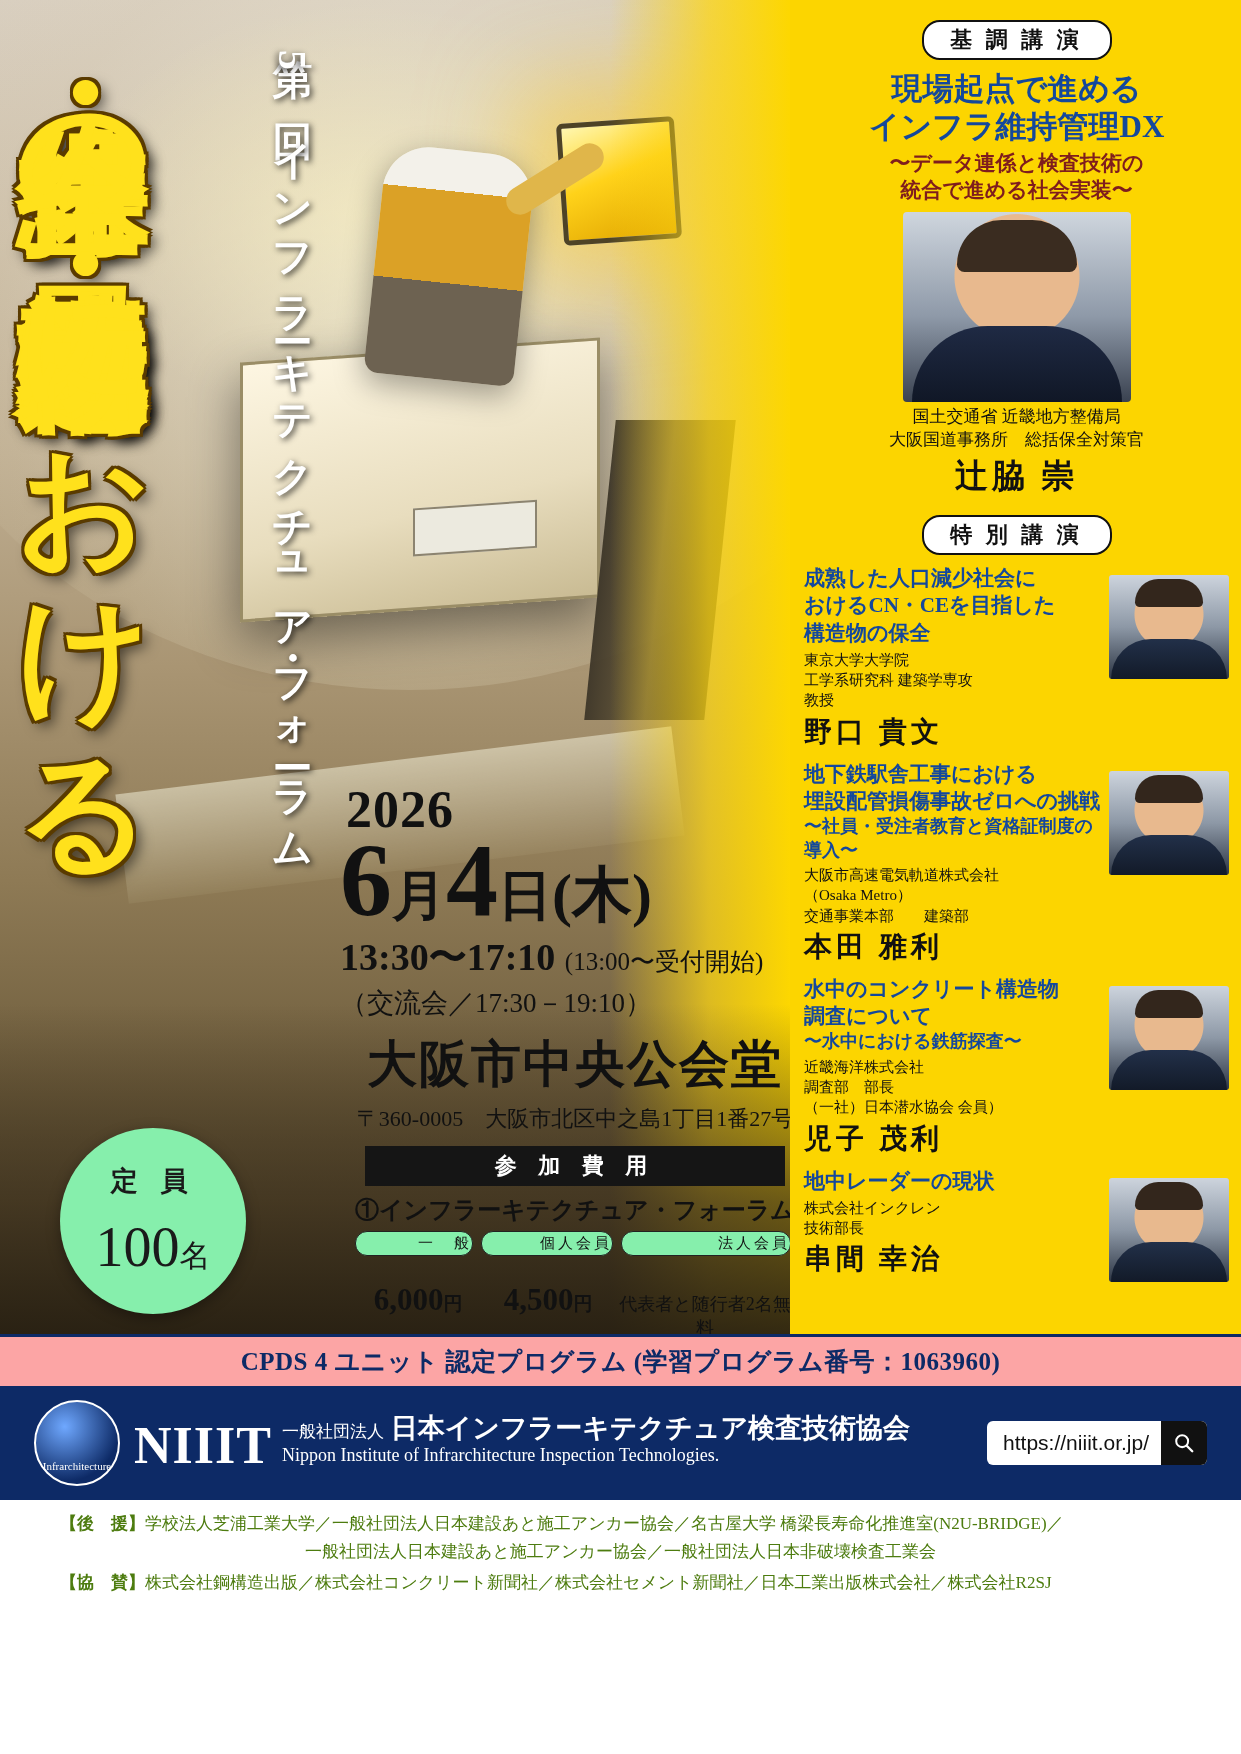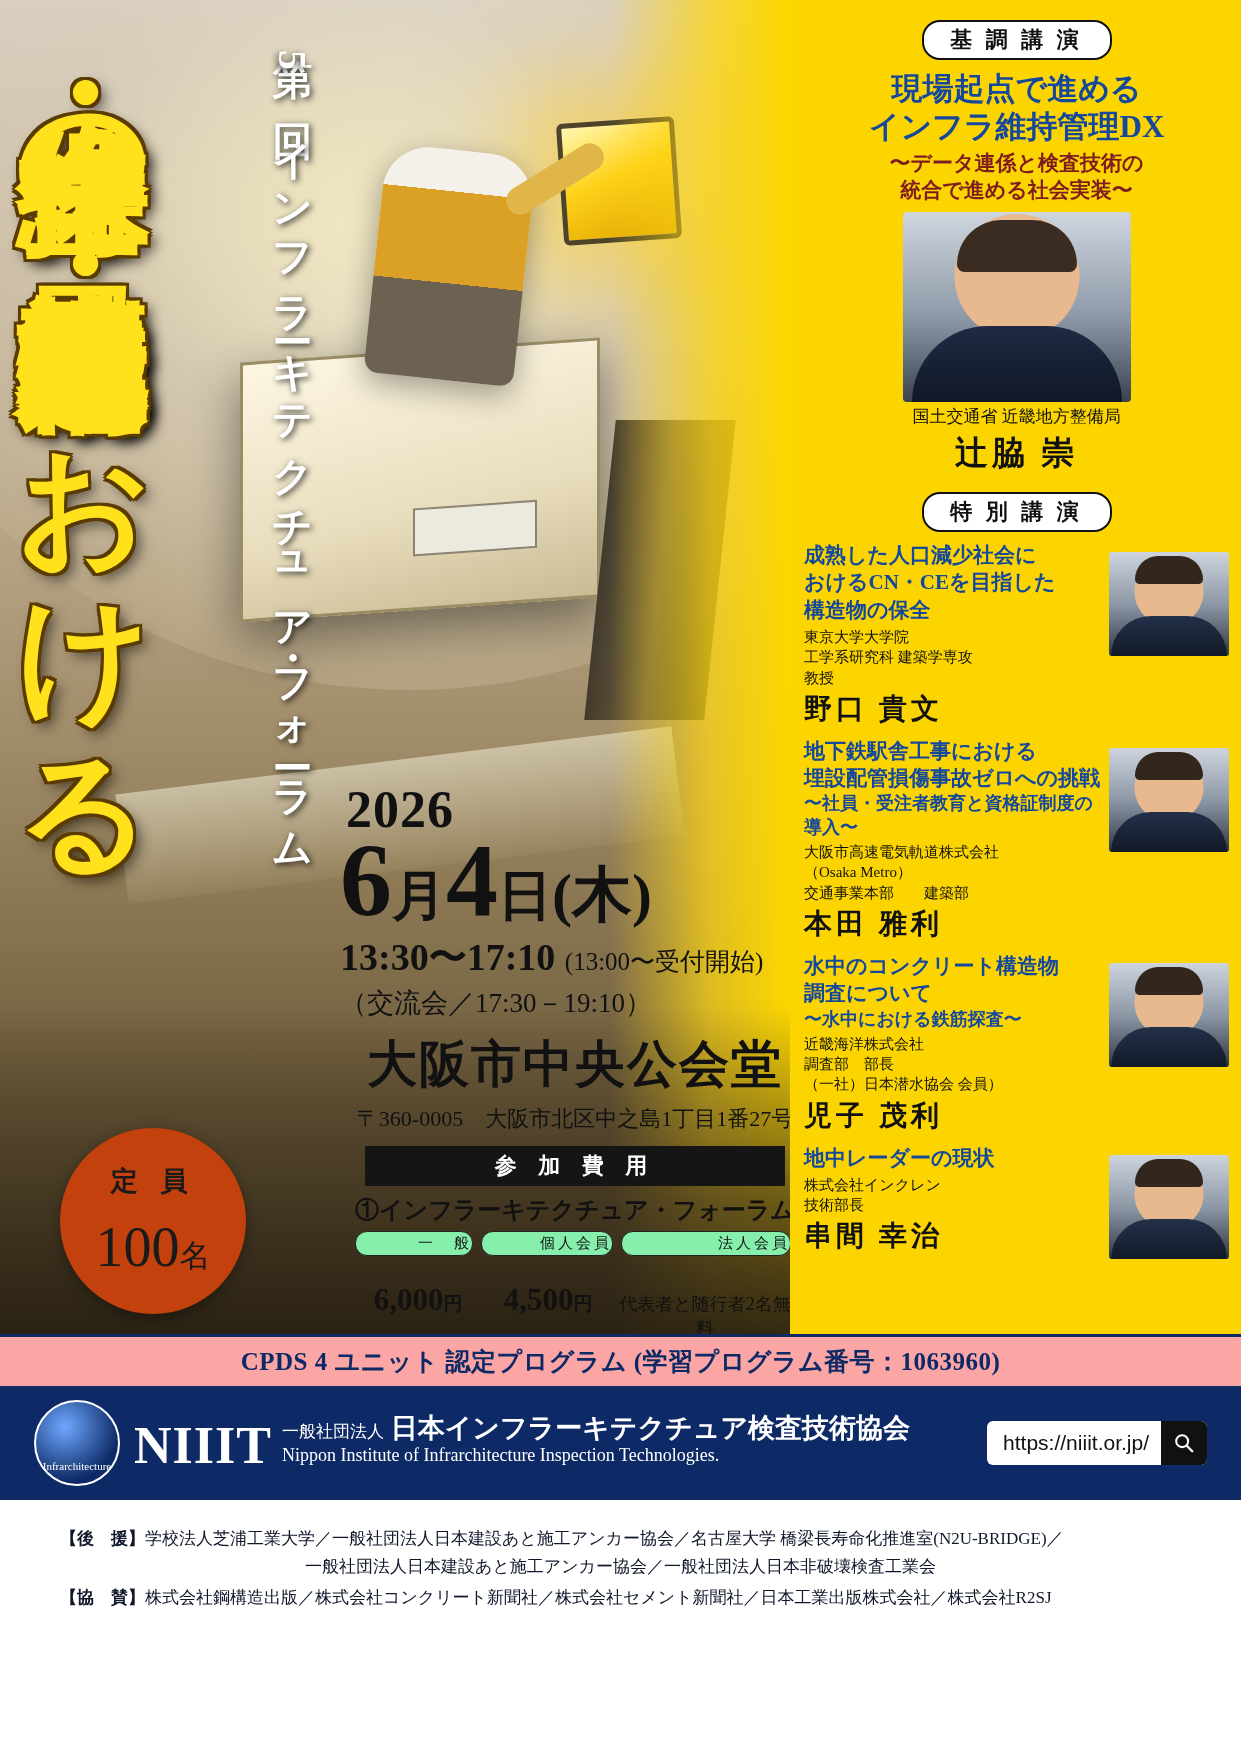--- a/index.html
+++ b/index.html
@@ -376,6 +376,7 @@
     <div class="kv-photo"></div>
     <div class="spk-org">
       <div>国土交通省 近畿地方整備局</div>
+      <div>大阪国道事務所　総括保全対策官</div>
     </div>
     <div class="spk-name">辻脇 崇</div>
 

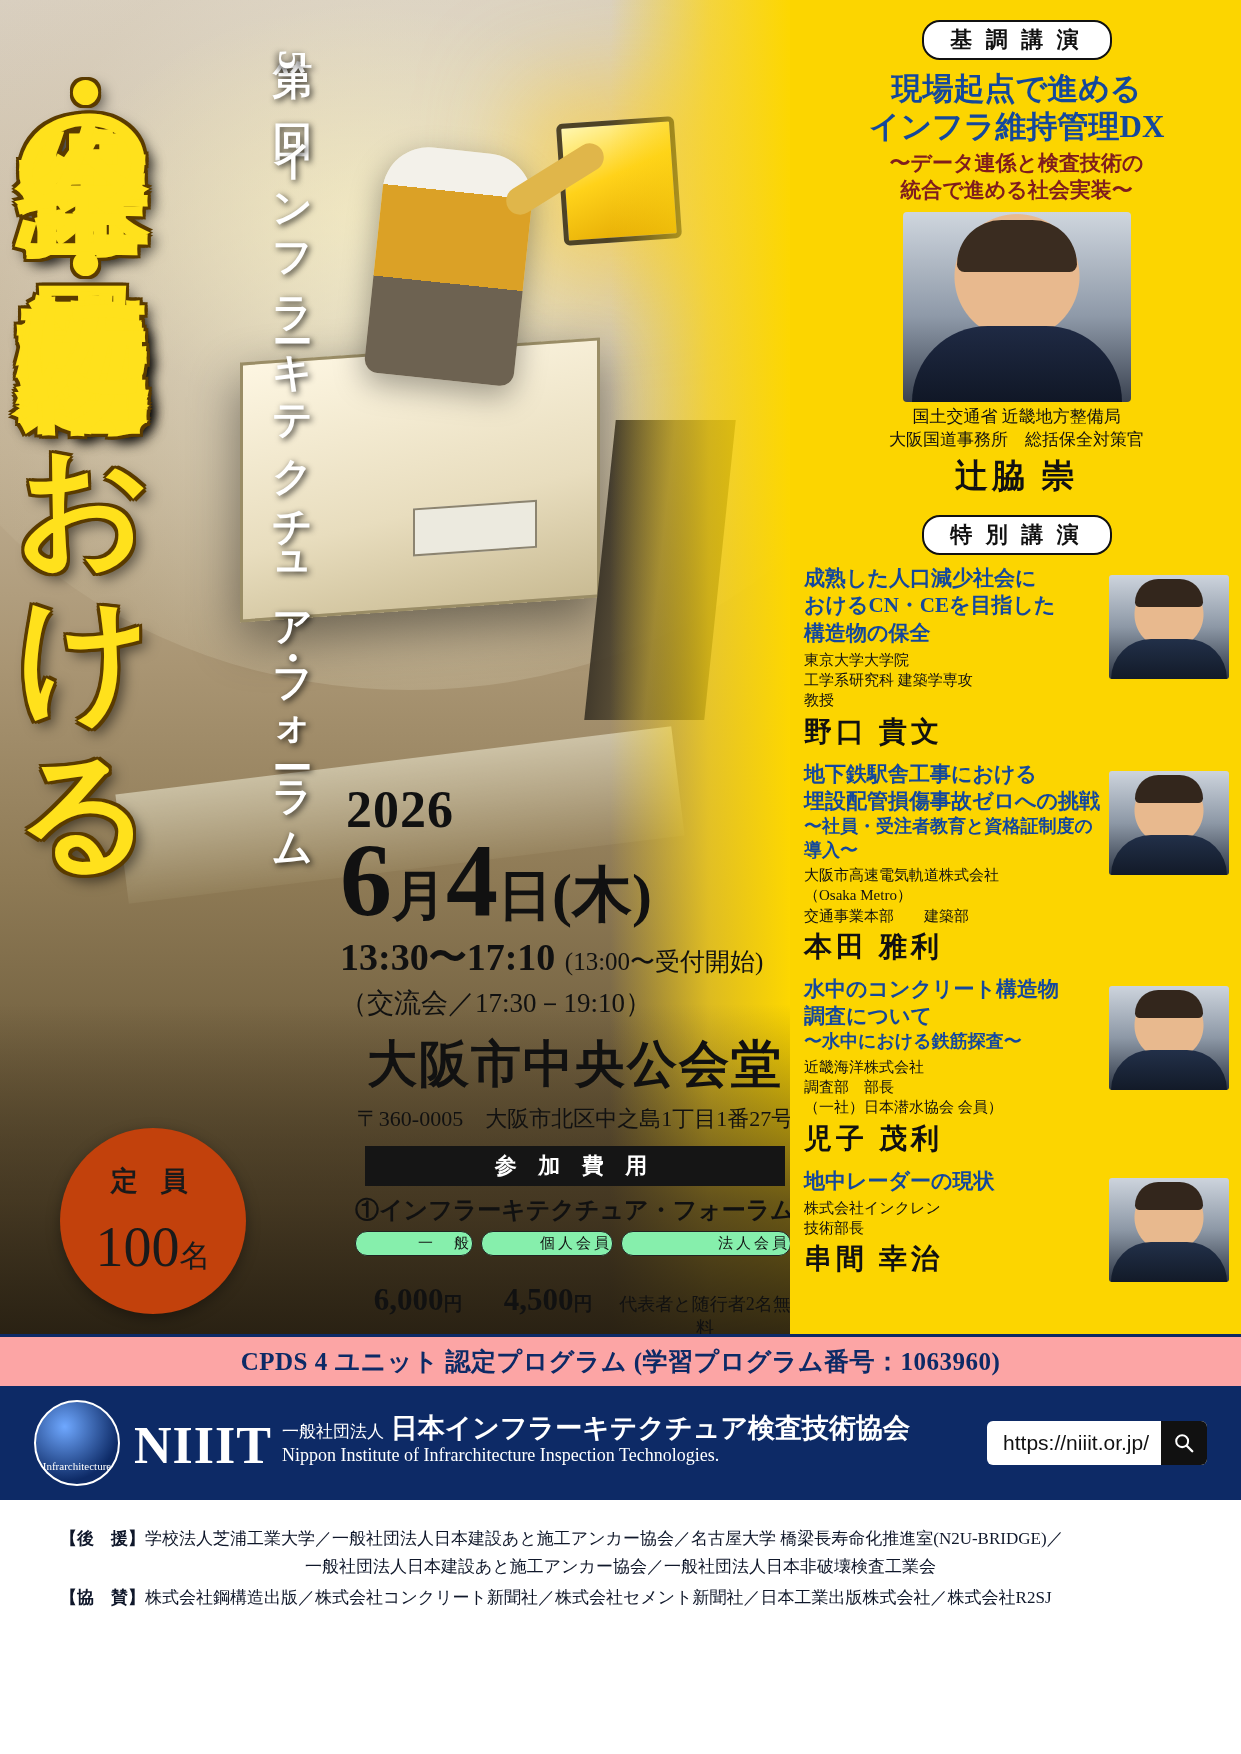--- a/index.html
+++ b/index.html
@@ -105,7 +105,7 @@
   .capacity {
     position: absolute; left: 60px; top: 1128px;
     width: 186px; height: 186px; border-radius: 50%;
-    background: #c2410c;
+    background: #86efac;
     display: flex; flex-direction: column; align-items: center; justify-content: center;
     font-family: "Liberation Serif", serif; color: #1a1a1a;
     box-shadow: 0 4px 14px rgba(0,0,0,0.35);

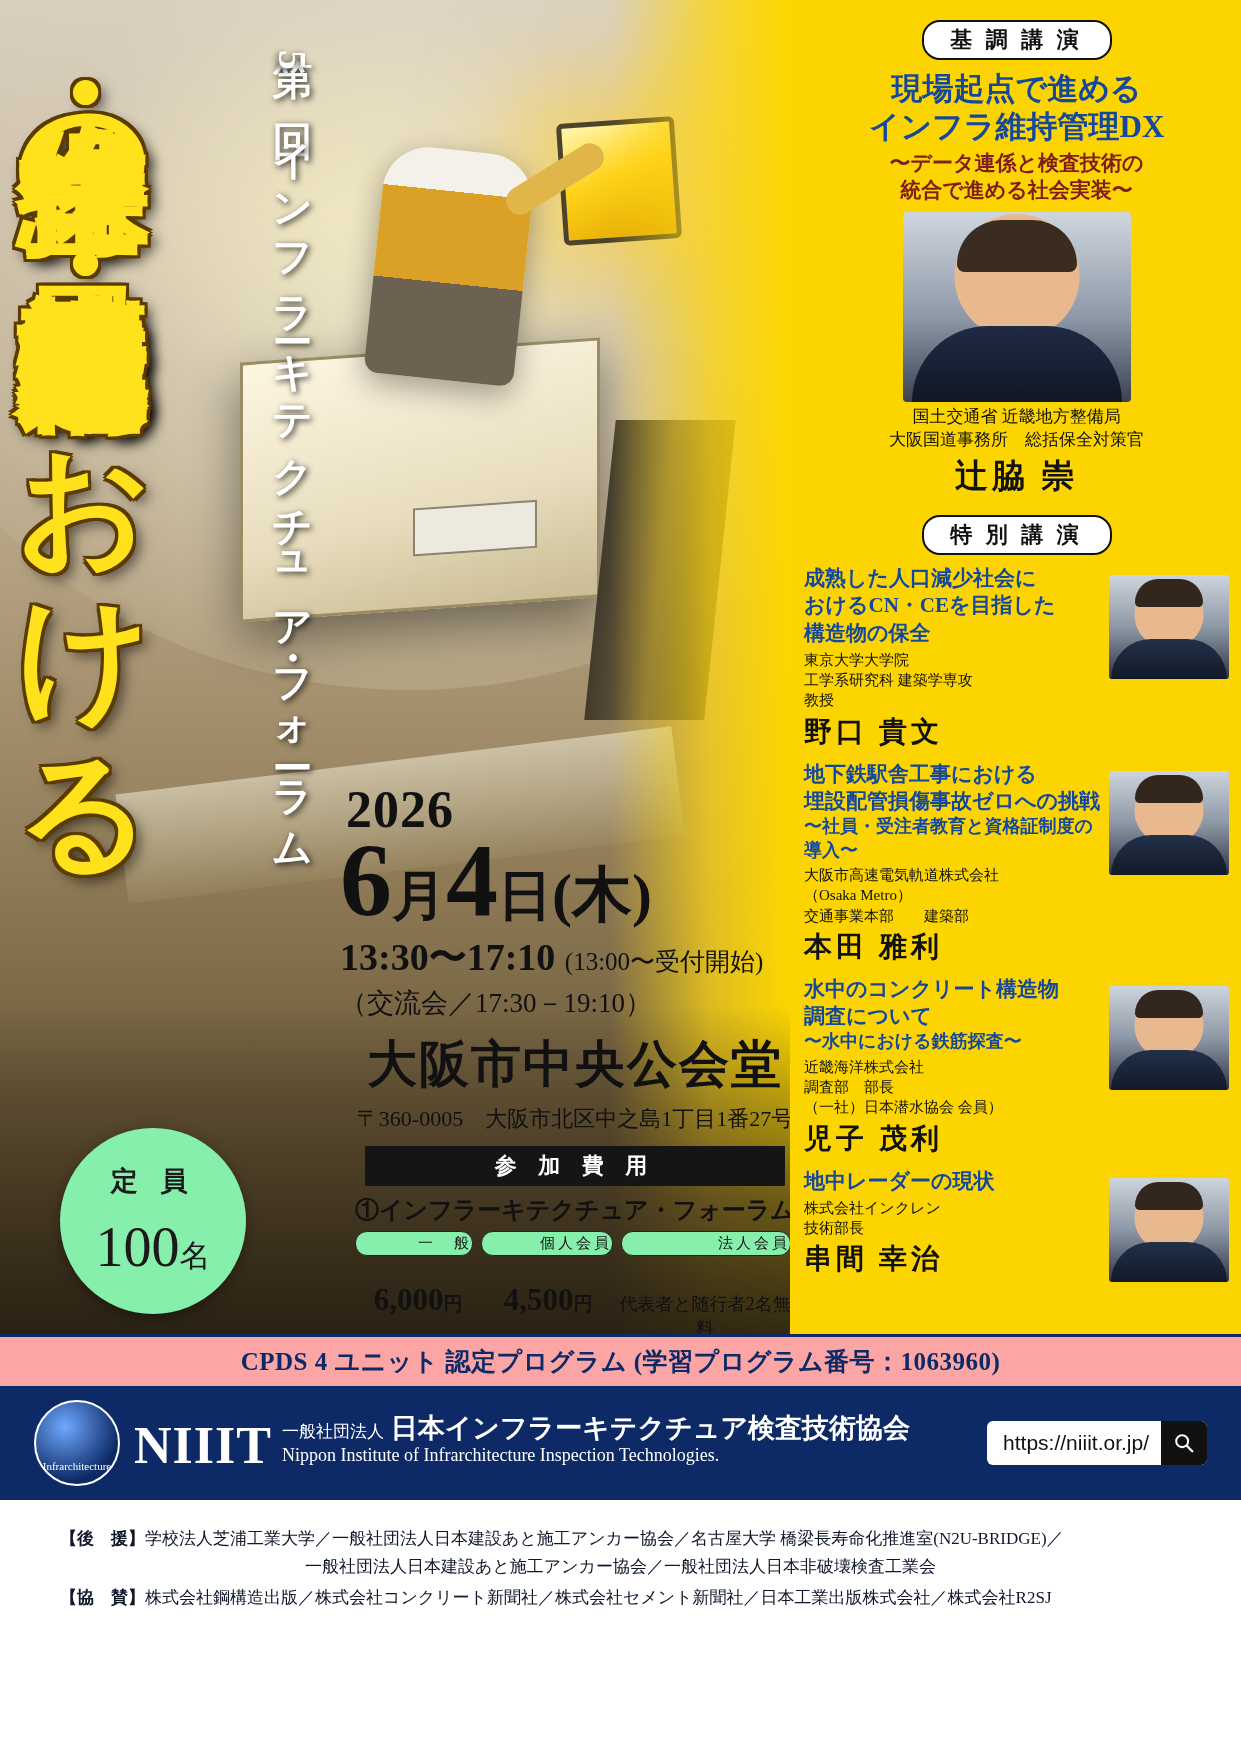--- a/index.html
+++ b/index.html
@@ -276,8 +276,8 @@
   
   .credits {
     position: absolute; left: 0; top: 1500px; width: 1241px; height: 254px;
-    background: #fff; padding: 26px 60px 0 60px;
-    font-size: 17px; line-height: 1.55; color: #0f172a;
+    background: #fff; padding: 11px 60px 0 60px;
+    font-size: 17px; line-height: 1.55; color: #4d7c0f;
     font-family: "Liberation Serif", serif;
   }
   .credits .row { display: flex; margin-bottom: 2px; }

